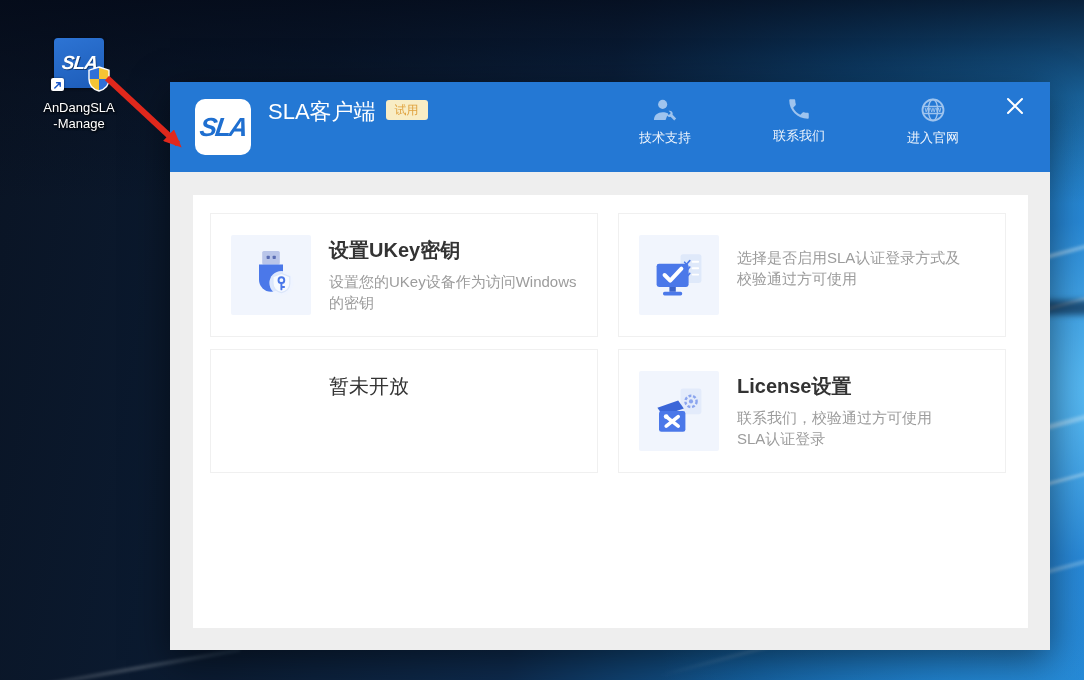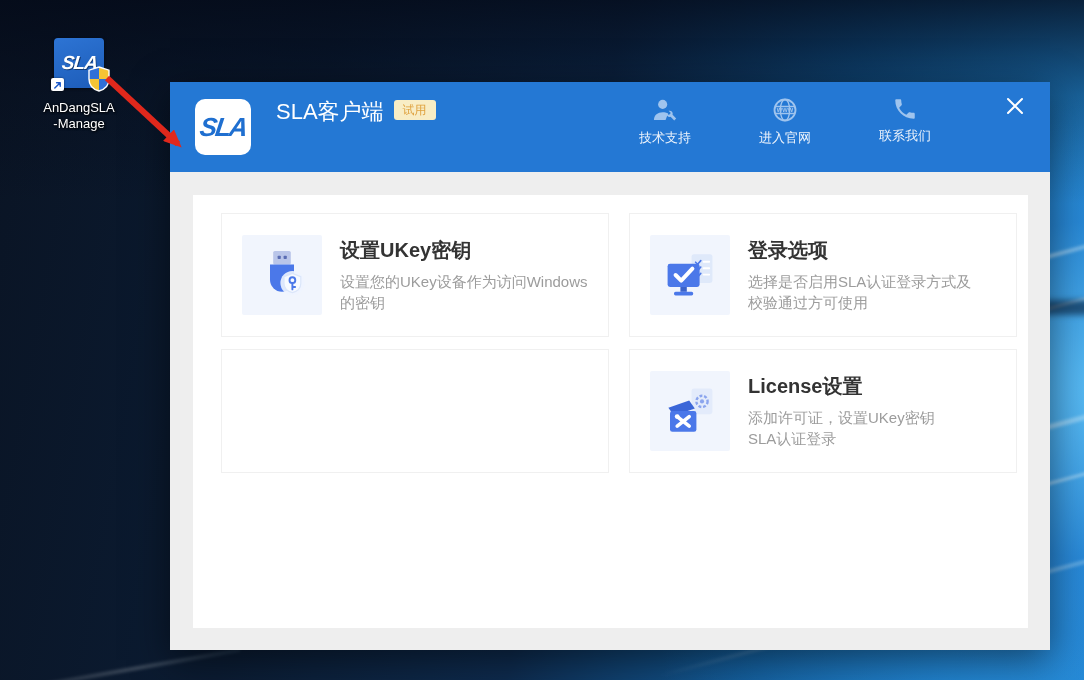--- a/index.html
+++ b/index.html
@@ -50,7 +50,7 @@
   .win-logo{position:absolute;left:25px;top:17px;width:56px;height:56px;background:#fff;border-radius:10px;
     display:flex;align-items:center;justify-content:center;}
   .win-logo span{color:#1f6fd0;font-weight:bold;font-style:italic;font-size:26px;letter-spacing:-2px;transform:skewX(-8deg);}
-  .title-block{position:absolute;left:106px;top:15px;}
+  .title-block{position:absolute;left:98px;top:15px;}
   .title-row{display:flex;align-items:flex-start;}
   .win-title{color:#fff;font-size:22px;line-height:30px;}
   .trial-badge{margin-left:10px;margin-top:3px;background:#f8edc5;color:#dfa13d;font-size:12px;

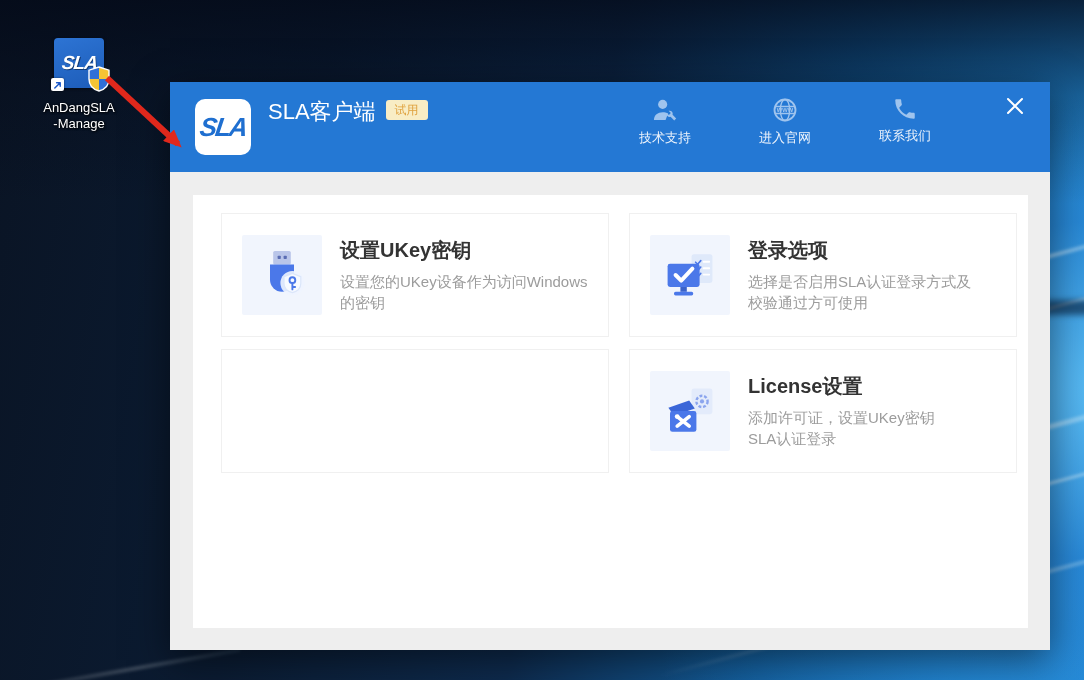--- a/index.html
+++ b/index.html
@@ -56,7 +56,7 @@
   .trial-badge{margin-left:10px;margin-top:3px;background:#f8edc5;color:#dfa13d;font-size:12px;
     padding:2px 9px;border-radius:3px;line-height:16px;font-family:Liberation Serif, serif;}
   .win-version{margin-top:6px;color:#c7dcf5;font-size:15px;}
-  .header-actions{position:absolute;left:450px;top:14px;display:flex;gap:30px;}
+  .header-actions{position:absolute;left:450px;top:14px;display:flex;gap:44px;}
   .action-item{width:90px;display:flex;flex-direction:column;align-items:center;cursor:pointer;}
   .action-item svg{display:block;}
   .action-label{margin-top:5px;color:#eef4fc;font-size:13px;}

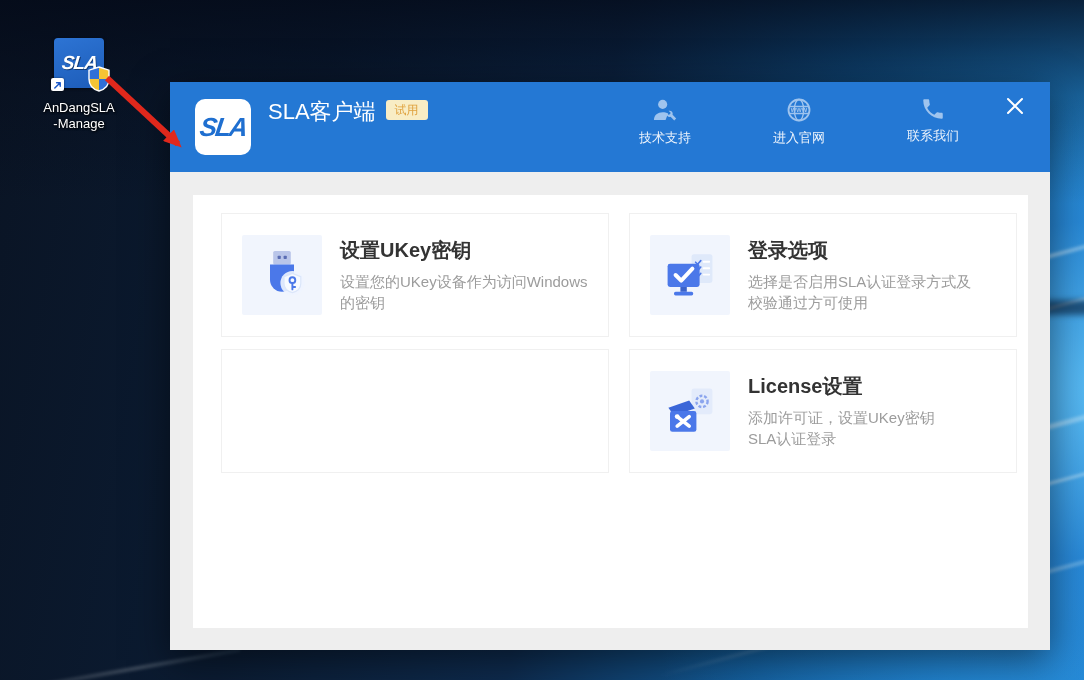--- a/index.html
+++ b/index.html
@@ -151,6 +151,12 @@
         <div class="action-label">技术支持</div>
       </div>
       <div class="action-item">
+        <svg width="26" height="26" viewBox="0 0 24 24">
+          <path d="M6.62 10.79c1.44 2.83 3.76 5.14 6.59 6.59l2.2-2.2c.27-.27.67-.36 1.02-.24 1.12.37 2.33.57 3.57.57.55 0 1 .45 1 1V20c0 .55-.45 1-1 1-9.39 0-17-7.61-17-17 0-.55.45-1 1-1h3.5c.55 0 1 .45 1 1 0 1.25.2 2.45.57 3.57.11.35.03.74-.25 1.02l-2.2 2.2z" fill="#9fc4ee"></path>
+        </svg>
+        <div class="action-label">联系我们</div>
+      </div>
+      <div class="action-item">
         <svg width="28" height="28" viewBox="0 0 24 24">
           <circle cx="12" cy="12" r="9" fill="none" stroke="#9fc4ee" stroke-width="1.6"></circle>
           <path d="M3.4 9h17.2 M3.4 15h17.2" stroke="#9fc4ee" stroke-width="1.2" fill="none"></path>
@@ -158,12 +164,6 @@
           <text x="12" y="13.8" font-size="6" font-weight="bold" text-anchor="middle" fill="#9fc4ee" style="font-family:'Liberation Sans',sans-serif">www</text>
         </svg>
         <div class="action-label">进入官网</div>
-      </div>
-      <div class="action-item">
-        <svg width="26" height="26" viewBox="0 0 24 24">
-          <path d="M6.62 10.79c1.44 2.83 3.76 5.14 6.59 6.59l2.2-2.2c.27-.27.67-.36 1.02-.24 1.12.37 2.33.57 3.57.57.55 0 1 .45 1 1V20c0 .55-.45 1-1 1-9.39 0-17-7.61-17-17 0-.55.45-1 1-1h3.5c.55 0 1 .45 1 1 0 1.25.2 2.45.57 3.57.11.35.03.74-.25 1.02l-2.2 2.2z" fill="#9fc4ee"></path>
-        </svg>
-        <div class="action-label">联系我们</div>
       </div>
     </div>
 

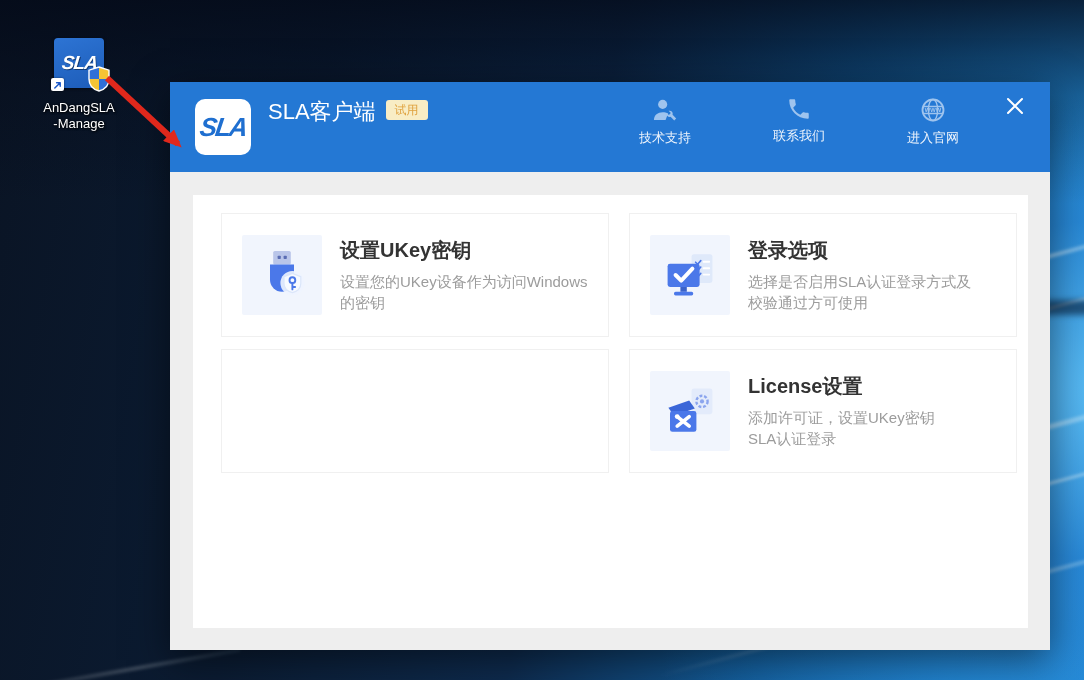--- a/index.html
+++ b/index.html
@@ -66,7 +66,7 @@
   
   .win-body{padding:23px 22px 22px 23px;height:433px;box-sizing:content-box;}
   .panel{background:#ffffff;width:100%;height:433px;}
-  .cards{padding:18px 0 0 28px;display:grid;grid-template-columns:388px 388px;
+  .cards{padding:18px 0 0 17px;display:grid;grid-template-columns:388px 388px;
     grid-template-rows:124px 124px;column-gap:20px;row-gap:12px;}
   .card{background:#fff;border:1px solid #f0f0f0;box-sizing:border-box;display:flex;cursor:pointer;}
   .icon-box{width:80px;height:80px;margin:21px 0 0 20px;background:#f1f5fd;border-radius:2px;flex:none;

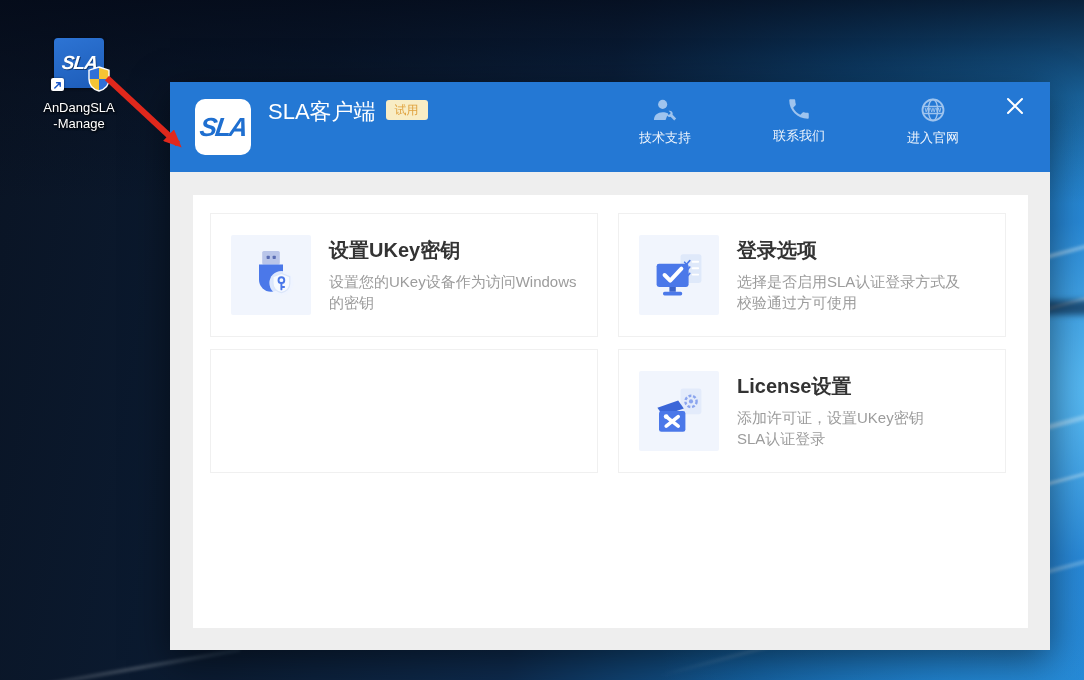--- a/index.html
+++ b/index.html
@@ -211,7 +211,6 @@
             </svg>
           </div>
           <div class="card-text">
-            <div class="card-title">登录选项</div>
             <div class="card-desc">选择是否启用SLA认证登录方式及
 校验通过方可使用</div>
           </div>

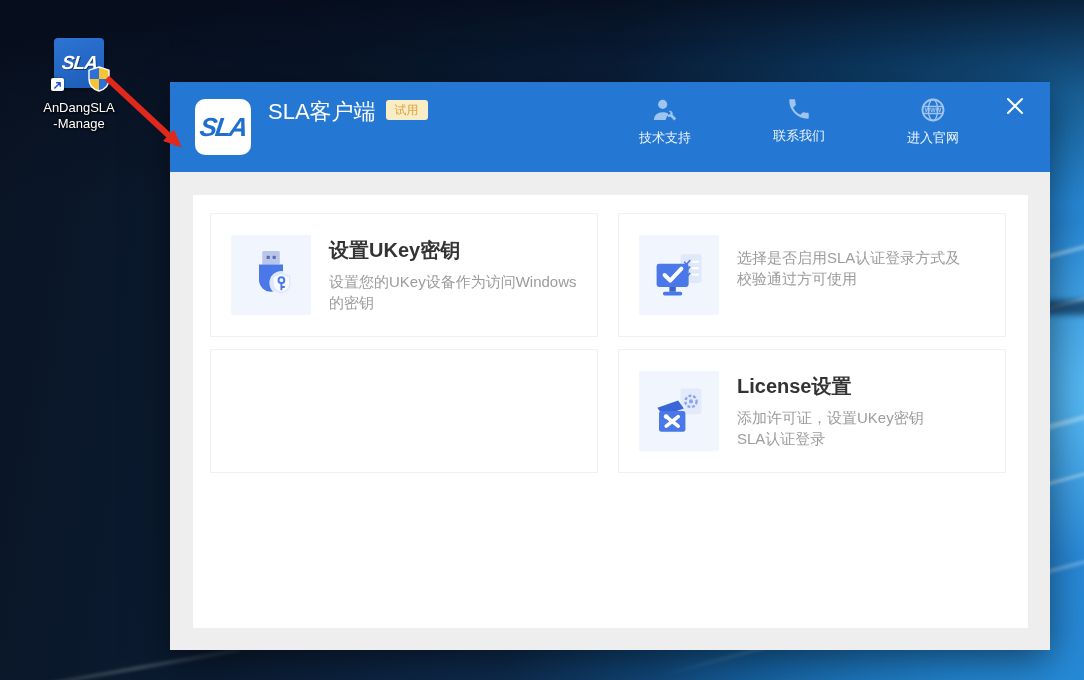--- a/index.html
+++ b/index.html
@@ -218,6 +218,9 @@
 
         <div class="card">
           <div class="icon-box icon-box-empty"></div>
+          <div class="card-text">
+            <div class="card-title card-title-plain">暂未开放</div>
+          </div>
         </div>
 
         <div class="card">

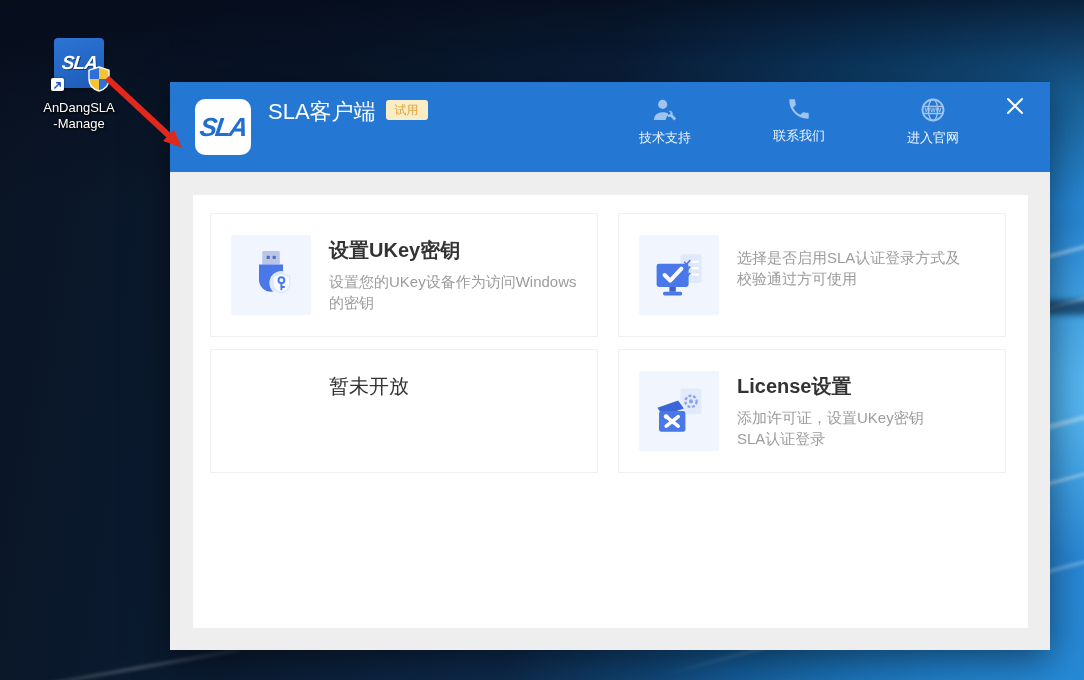--- a/index.html
+++ b/index.html
@@ -237,7 +237,7 @@
           </div>
           <div class="card-text">
             <div class="card-title">License设置</div>
-            <div class="card-desc">添加许可证，设置UKey密钥
+            <div class="card-desc">联系我们，校验通过方可使用
 SLA认证登录</div>
           </div>
         </div>

